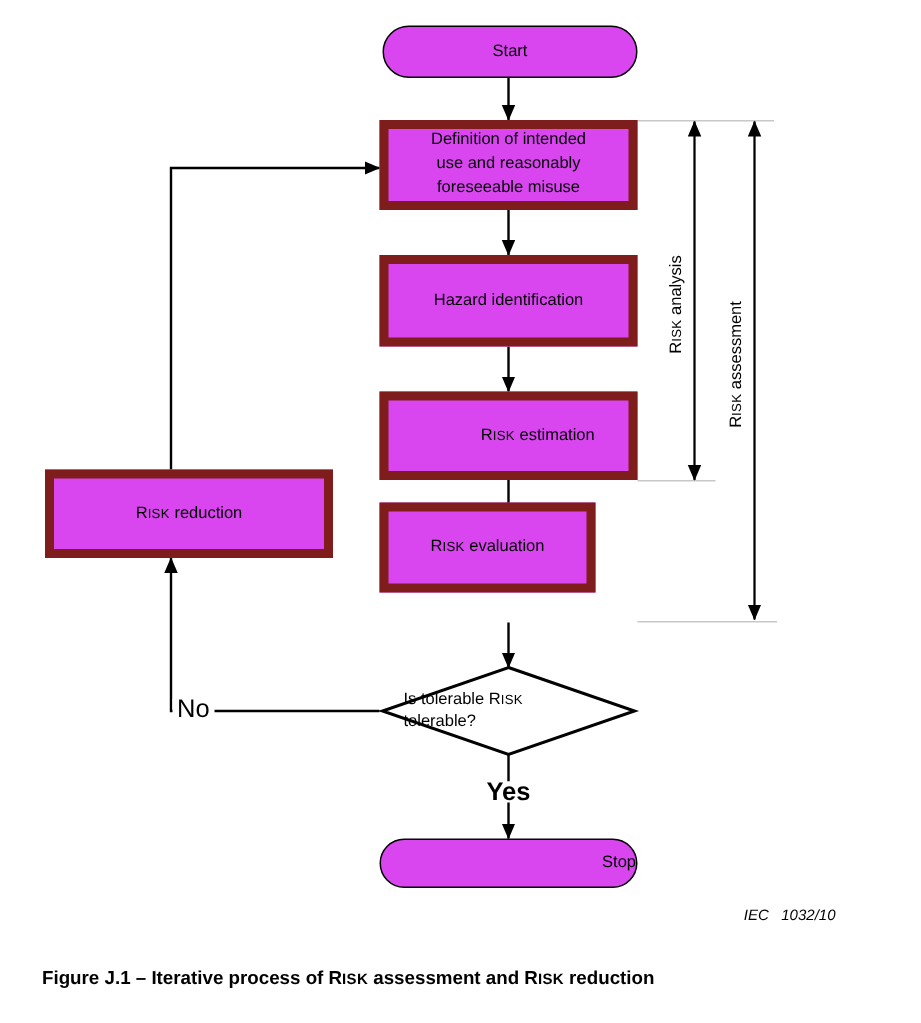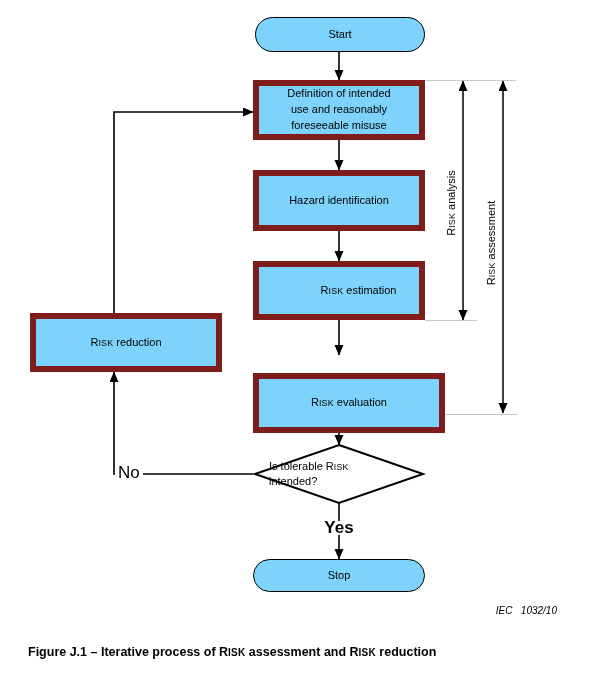--- a/index.html
+++ b/index.html
@@ -27,7 +27,7 @@
     text-align: center;
     font-size: 11px;
     line-height: 1.45;
-    background: #7dd3fc;
+    background: #d946ef;
     box-sizing: border-box;
   }
   .process { border: 6px solid #7f1d1d; }

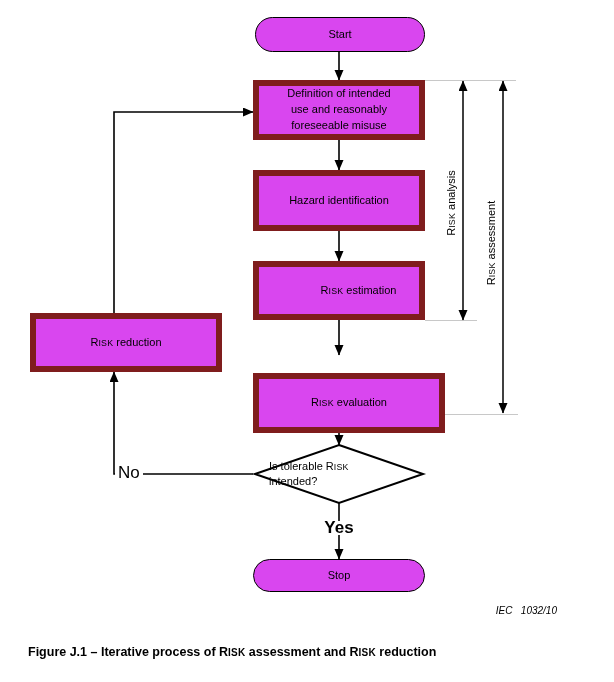--- a/index.html
+++ b/index.html
@@ -36,7 +36,7 @@
   .node-definition { left: 253px; top: 80px;  width: 172px; height: 60px; }
   .node-hazard     { left: 253px; top: 170px; width: 172px; height: 61px; }
   .node-estimation { left: 253px; top: 261px; width: 172px; height: 59px; padding-left: 39px; }
-  .node-evaluation { left: 253px; top: 373px; width: 192px; height: 60px; }
+  .node-evaluation { left: 253px; top: 335px; width: 144px; height: 60px; }
   .node-reduction  { left: 30px;  top: 313px; width: 192px; height: 59px; }
   .node-stop  { left: 253px; top: 559px; width: 172px; height: 33px; border-radius: 16.5px; }
   .decision-text {

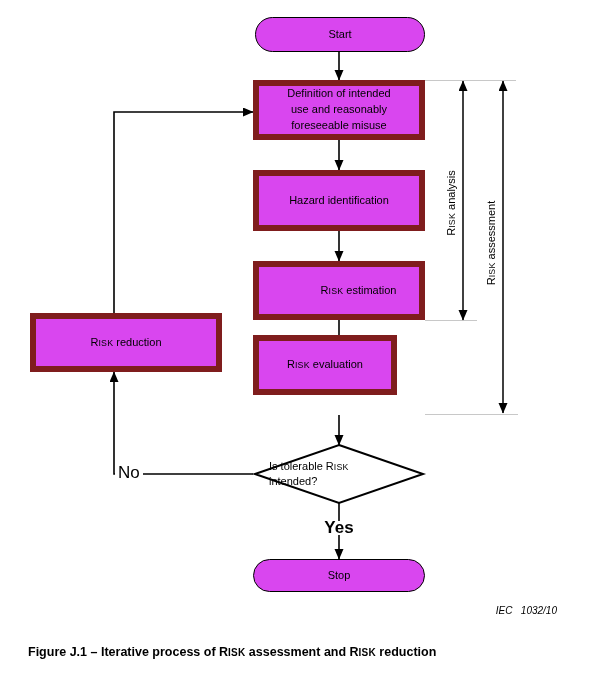--- a/index.html
+++ b/index.html
@@ -145,7 +145,7 @@
 
   <div class="decision-text">
     <div>Is tolerable R<span class="sc">ISK</span></div>
-    <div>intended?</div>
+    <div>tolerable?</div>
   </div>
 
   <div class="node terminal node-stop">

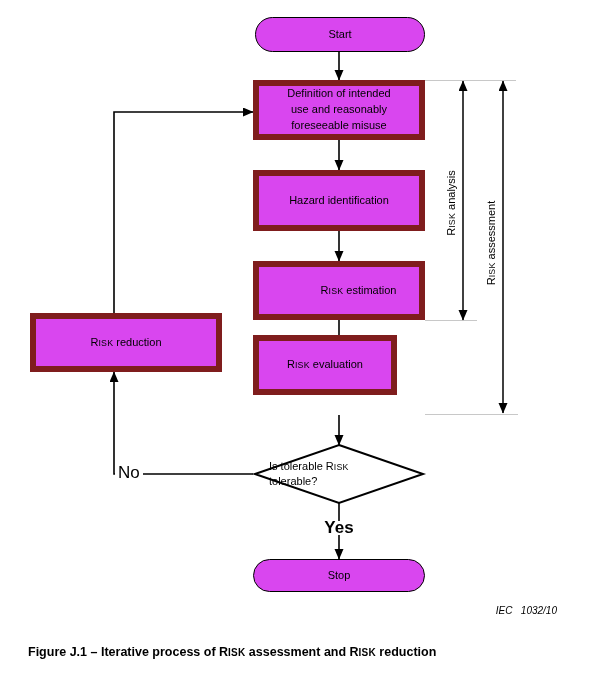--- a/index.html
+++ b/index.html
@@ -38,7 +38,7 @@
   .node-estimation { left: 253px; top: 261px; width: 172px; height: 59px; padding-left: 39px; }
   .node-evaluation { left: 253px; top: 335px; width: 144px; height: 60px; }
   .node-reduction  { left: 30px;  top: 313px; width: 192px; height: 59px; }
-  .node-stop  { left: 253px; top: 559px; width: 172px; height: 33px; border-radius: 16.5px; }
+  .node-stop  { left: 253px; top: 559px; width: 172px; height: 33px; border-radius: 16.5px; align-items: flex-end; }
   .decision-text {
     position: absolute;
     z-index: 2;

